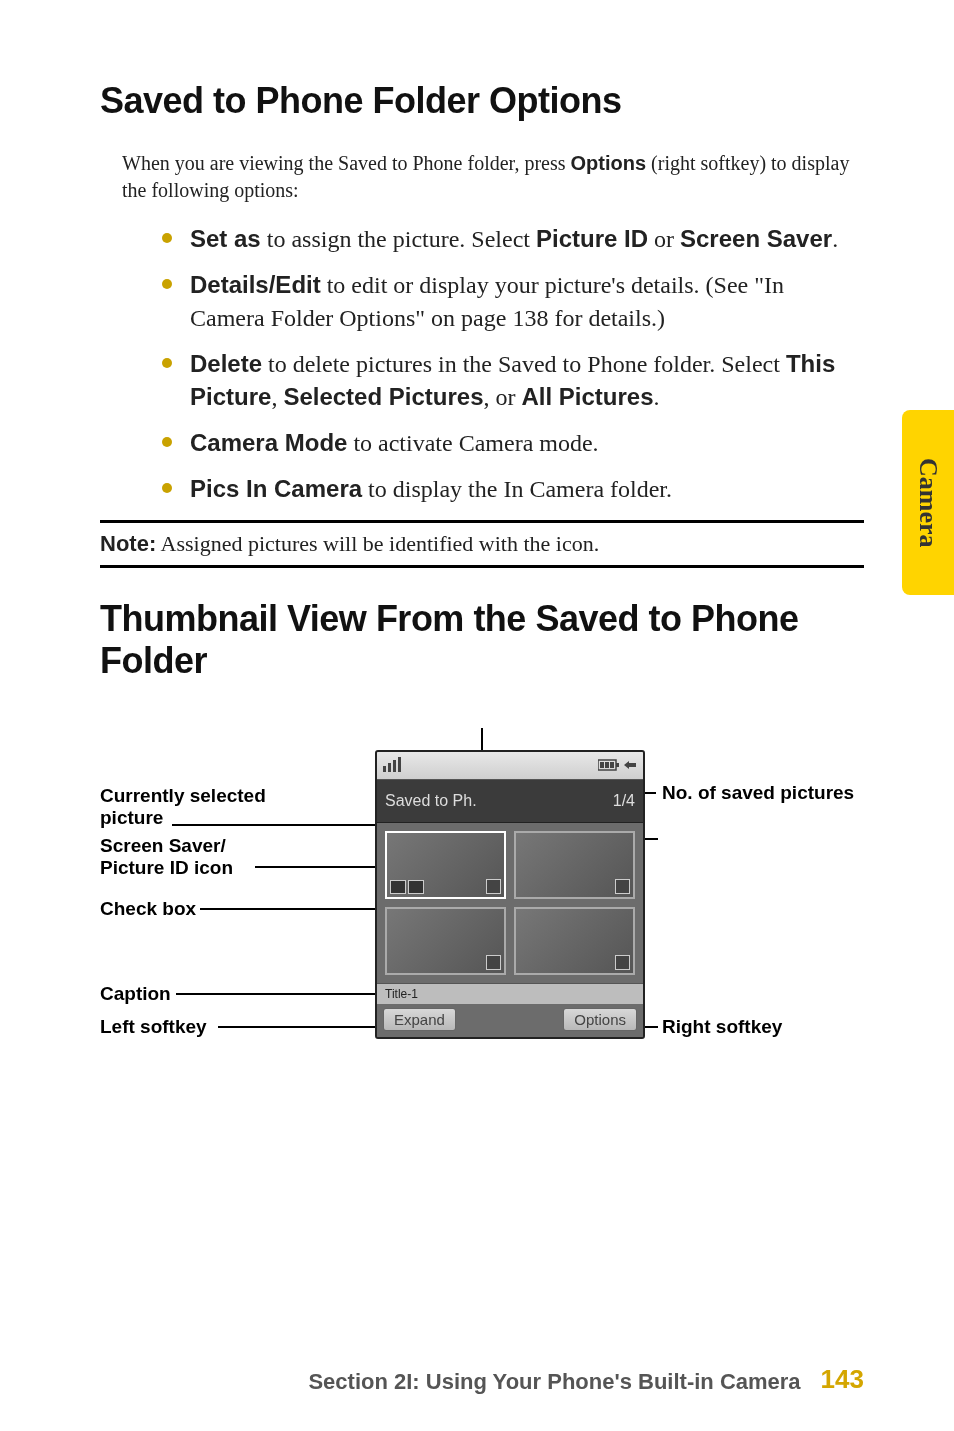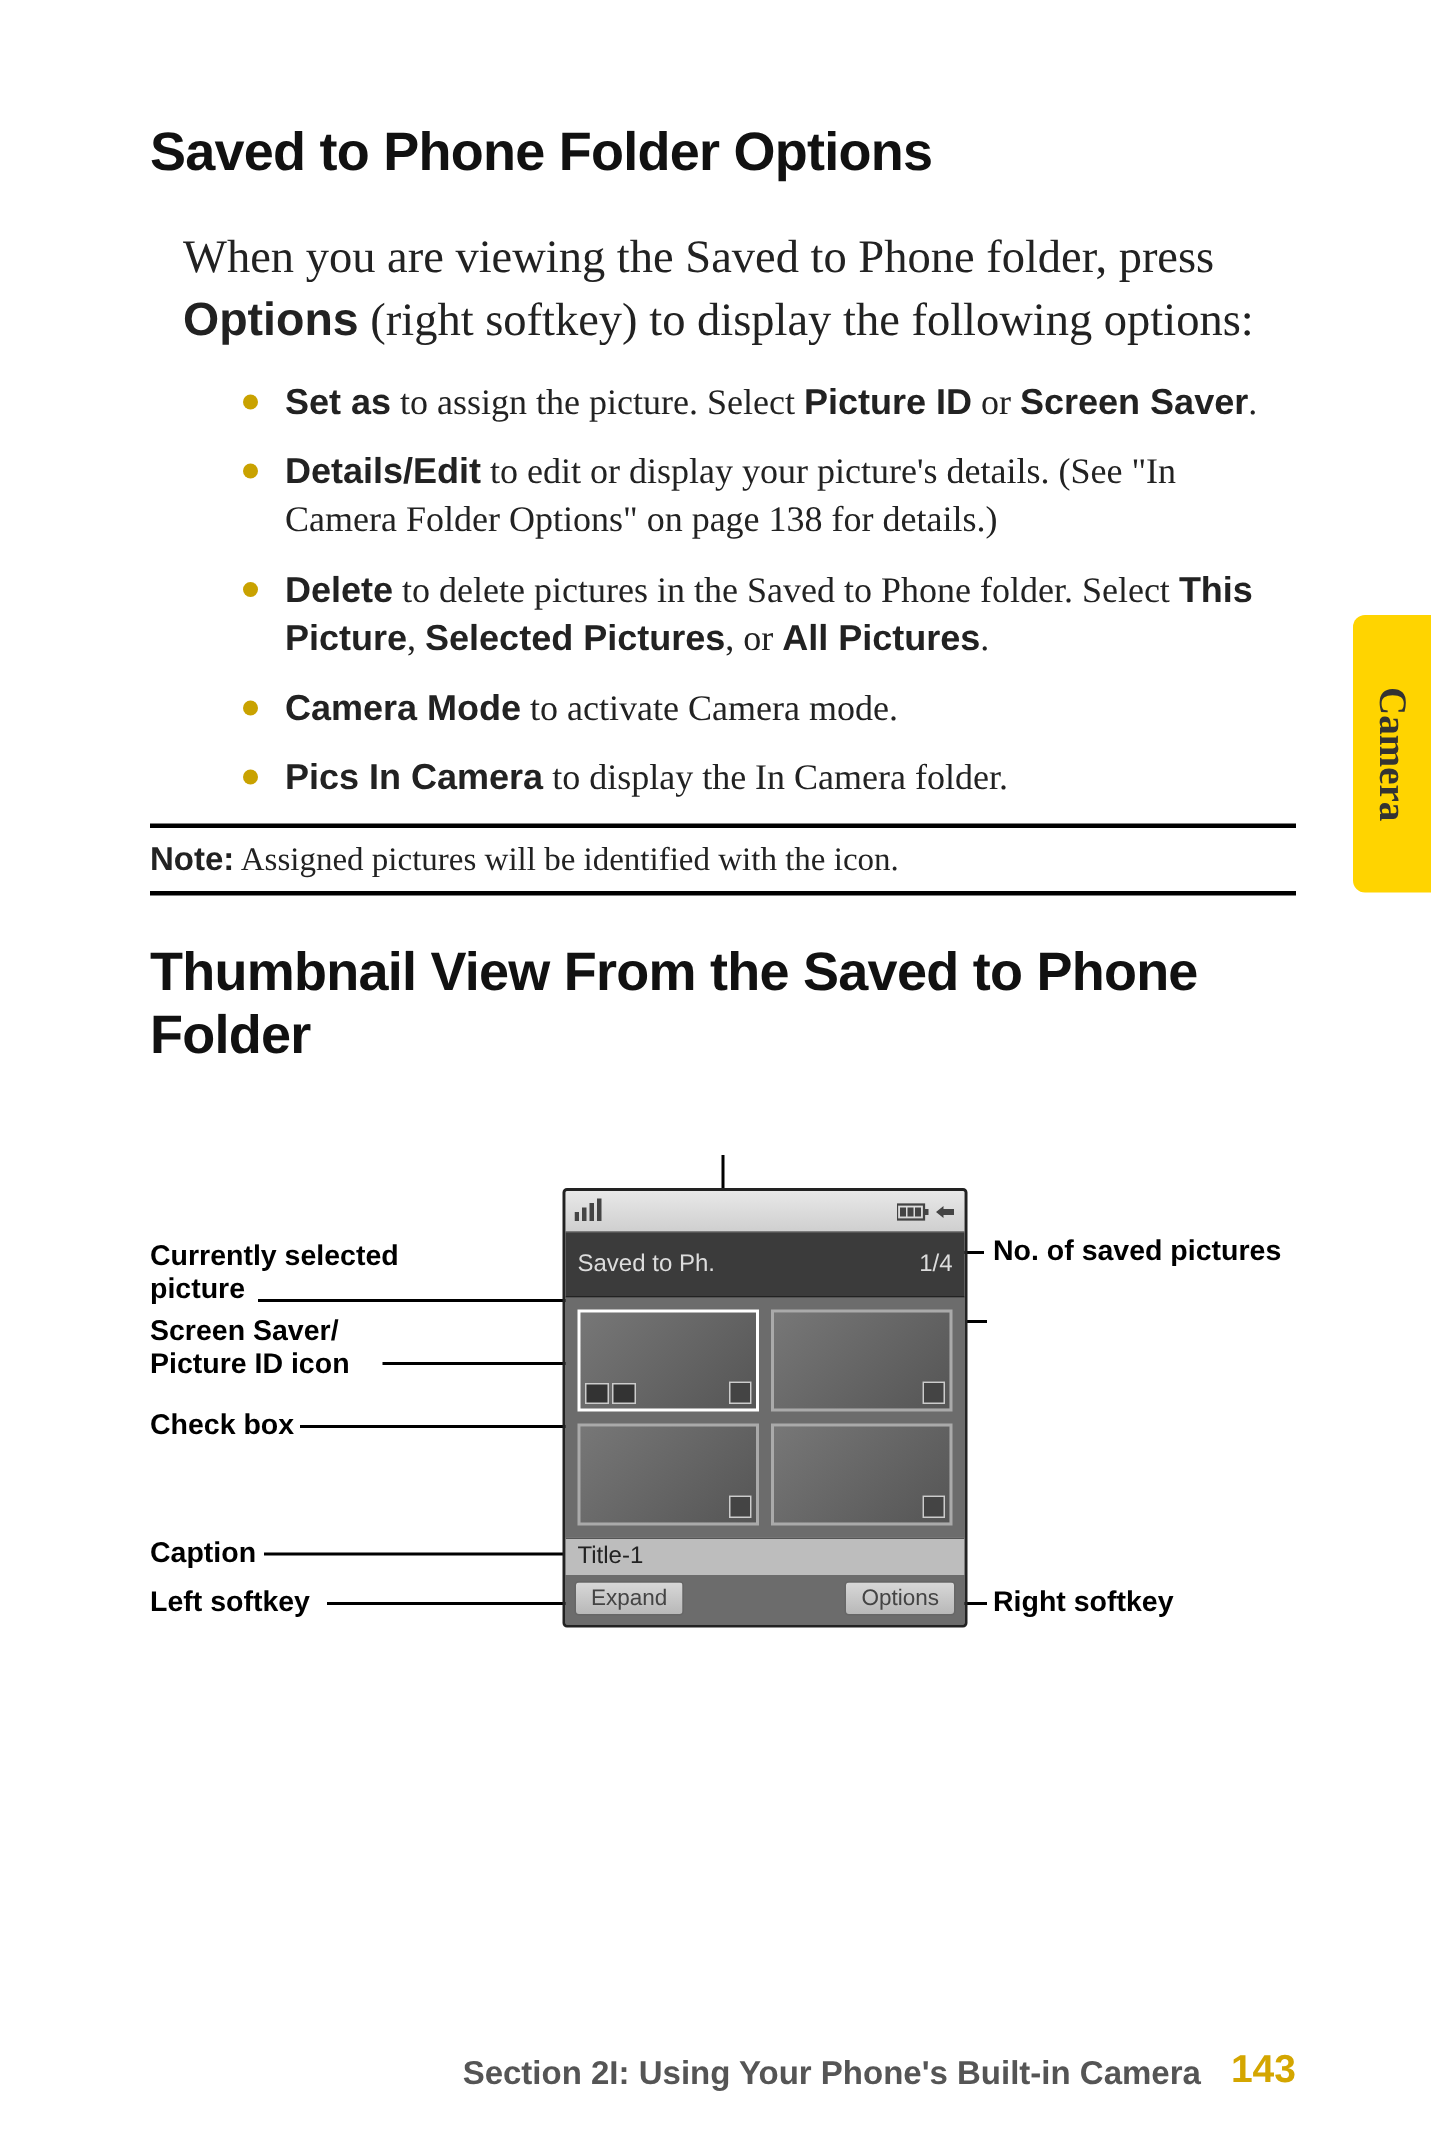--- a/index.html
+++ b/index.html
@@ -42,7 +42,7 @@
     color: #111;
   }
   .intro {
-    font-size: 31px;
+    font-size: 20px;
     line-height: 1.35;
     margin-left: 22px;
     margin-bottom: 14px;

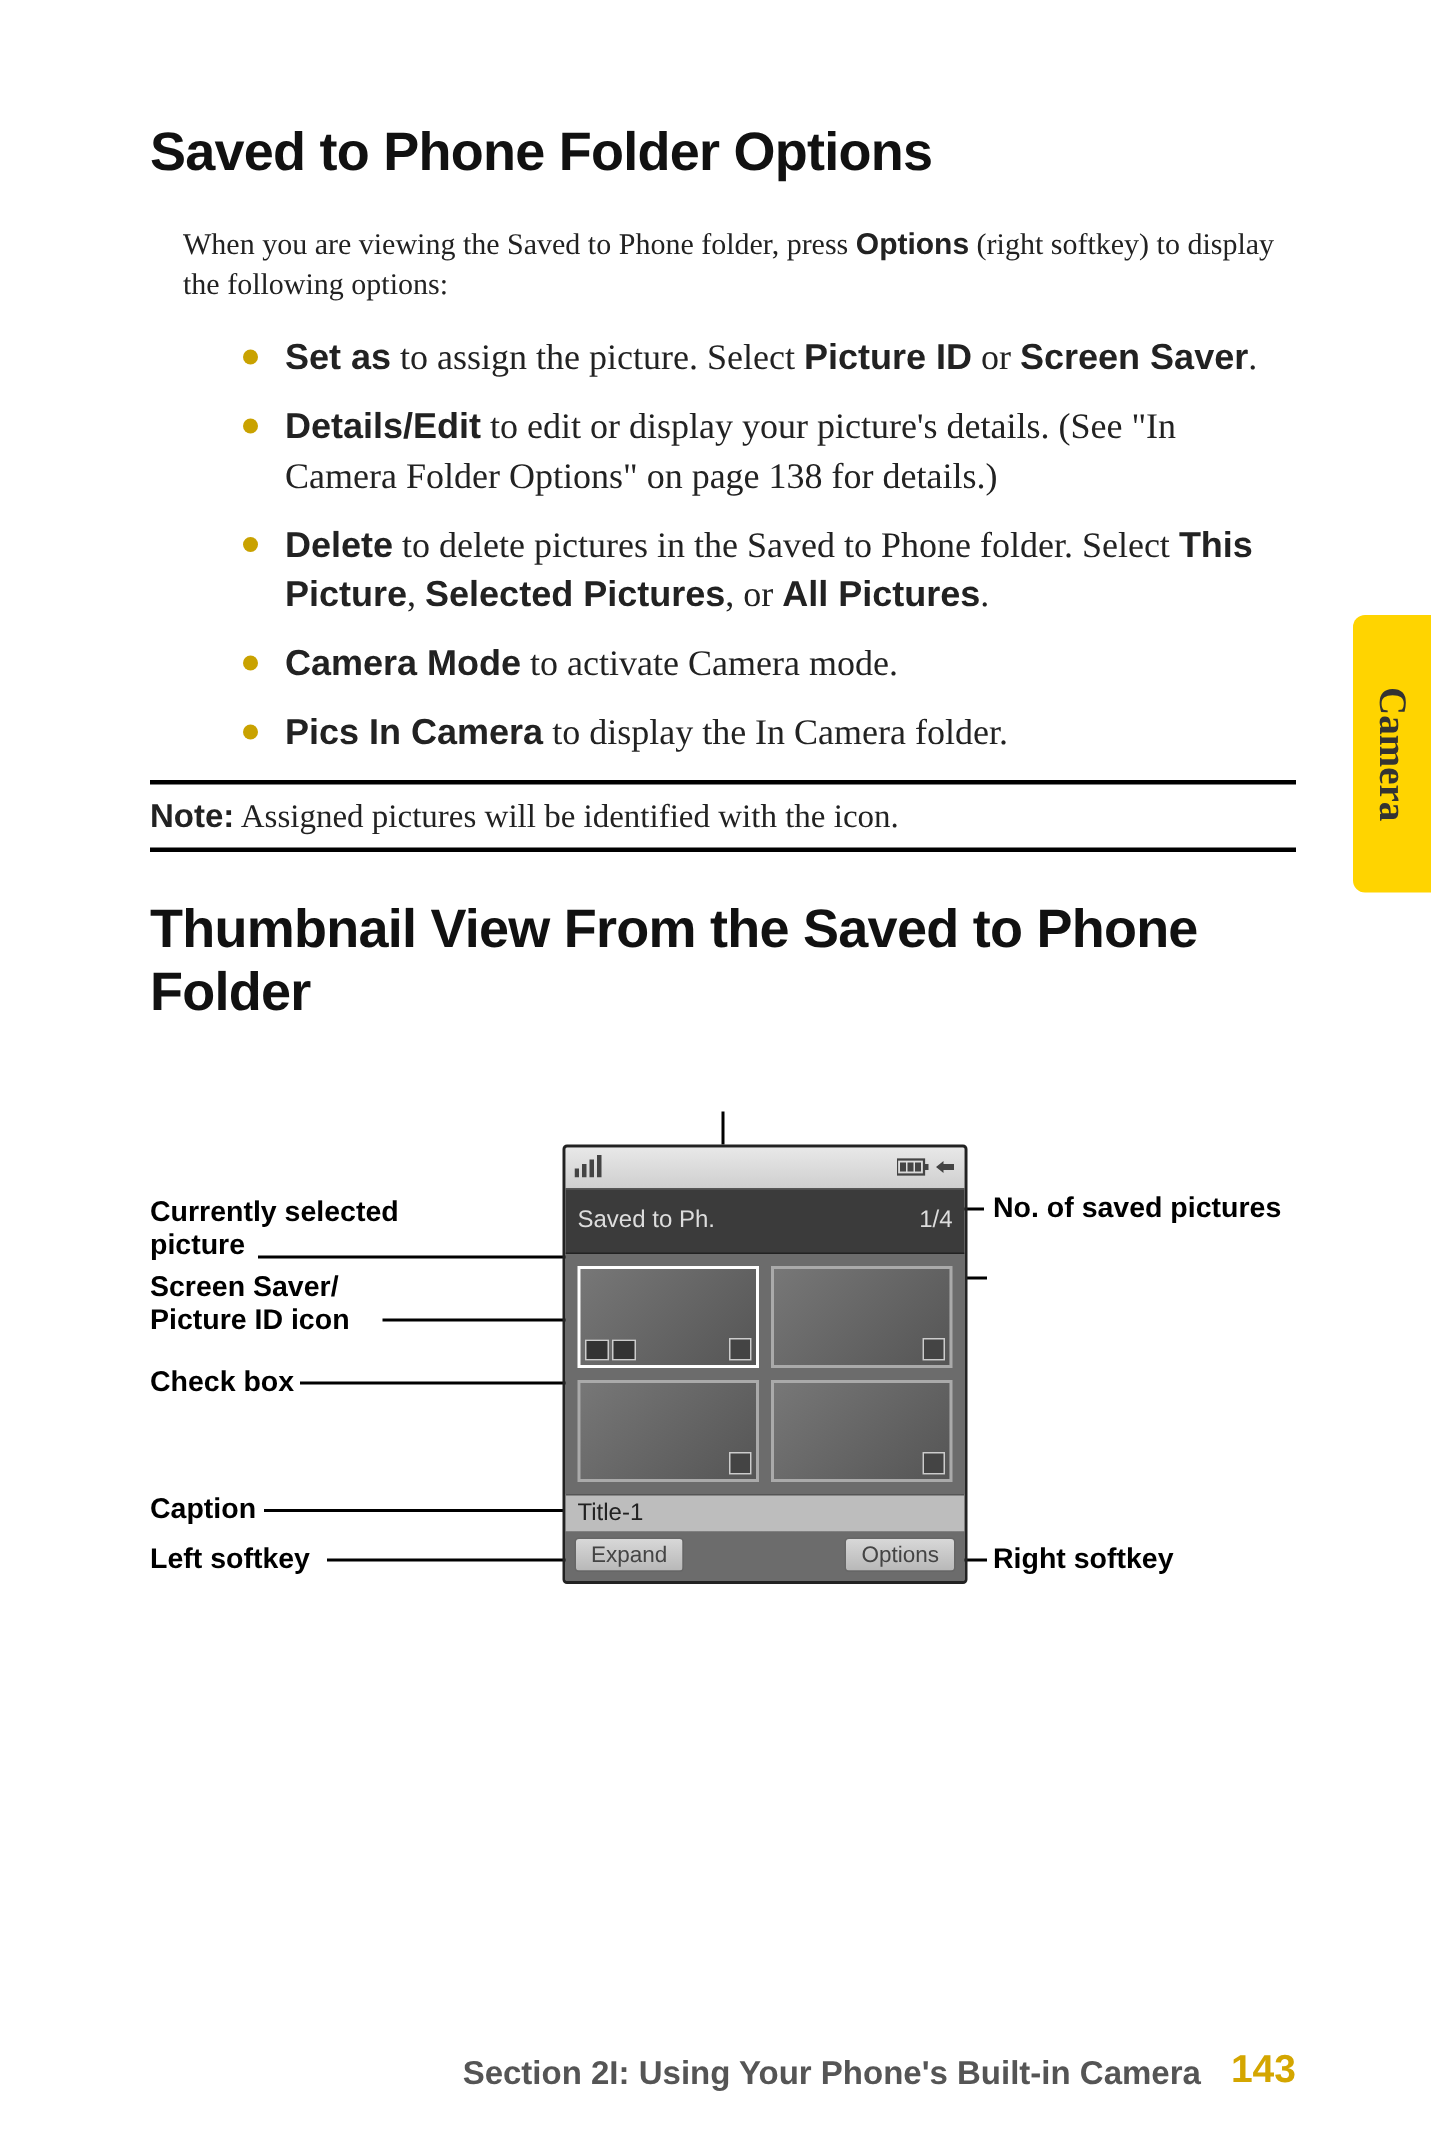--- a/index.html
+++ b/index.html
@@ -78,7 +78,7 @@
     font-size: 22px;
   }
   .note-block b { font-family: Arial, Helvetica, sans-serif; font-weight: 800; }
-  h1.second { margin-top: 14px; margin-bottom: 31px; }
+  h1.second { margin-top: 14px; margin-bottom: 18px; }
   .diagram {
     position: relative;
     height: 390px;

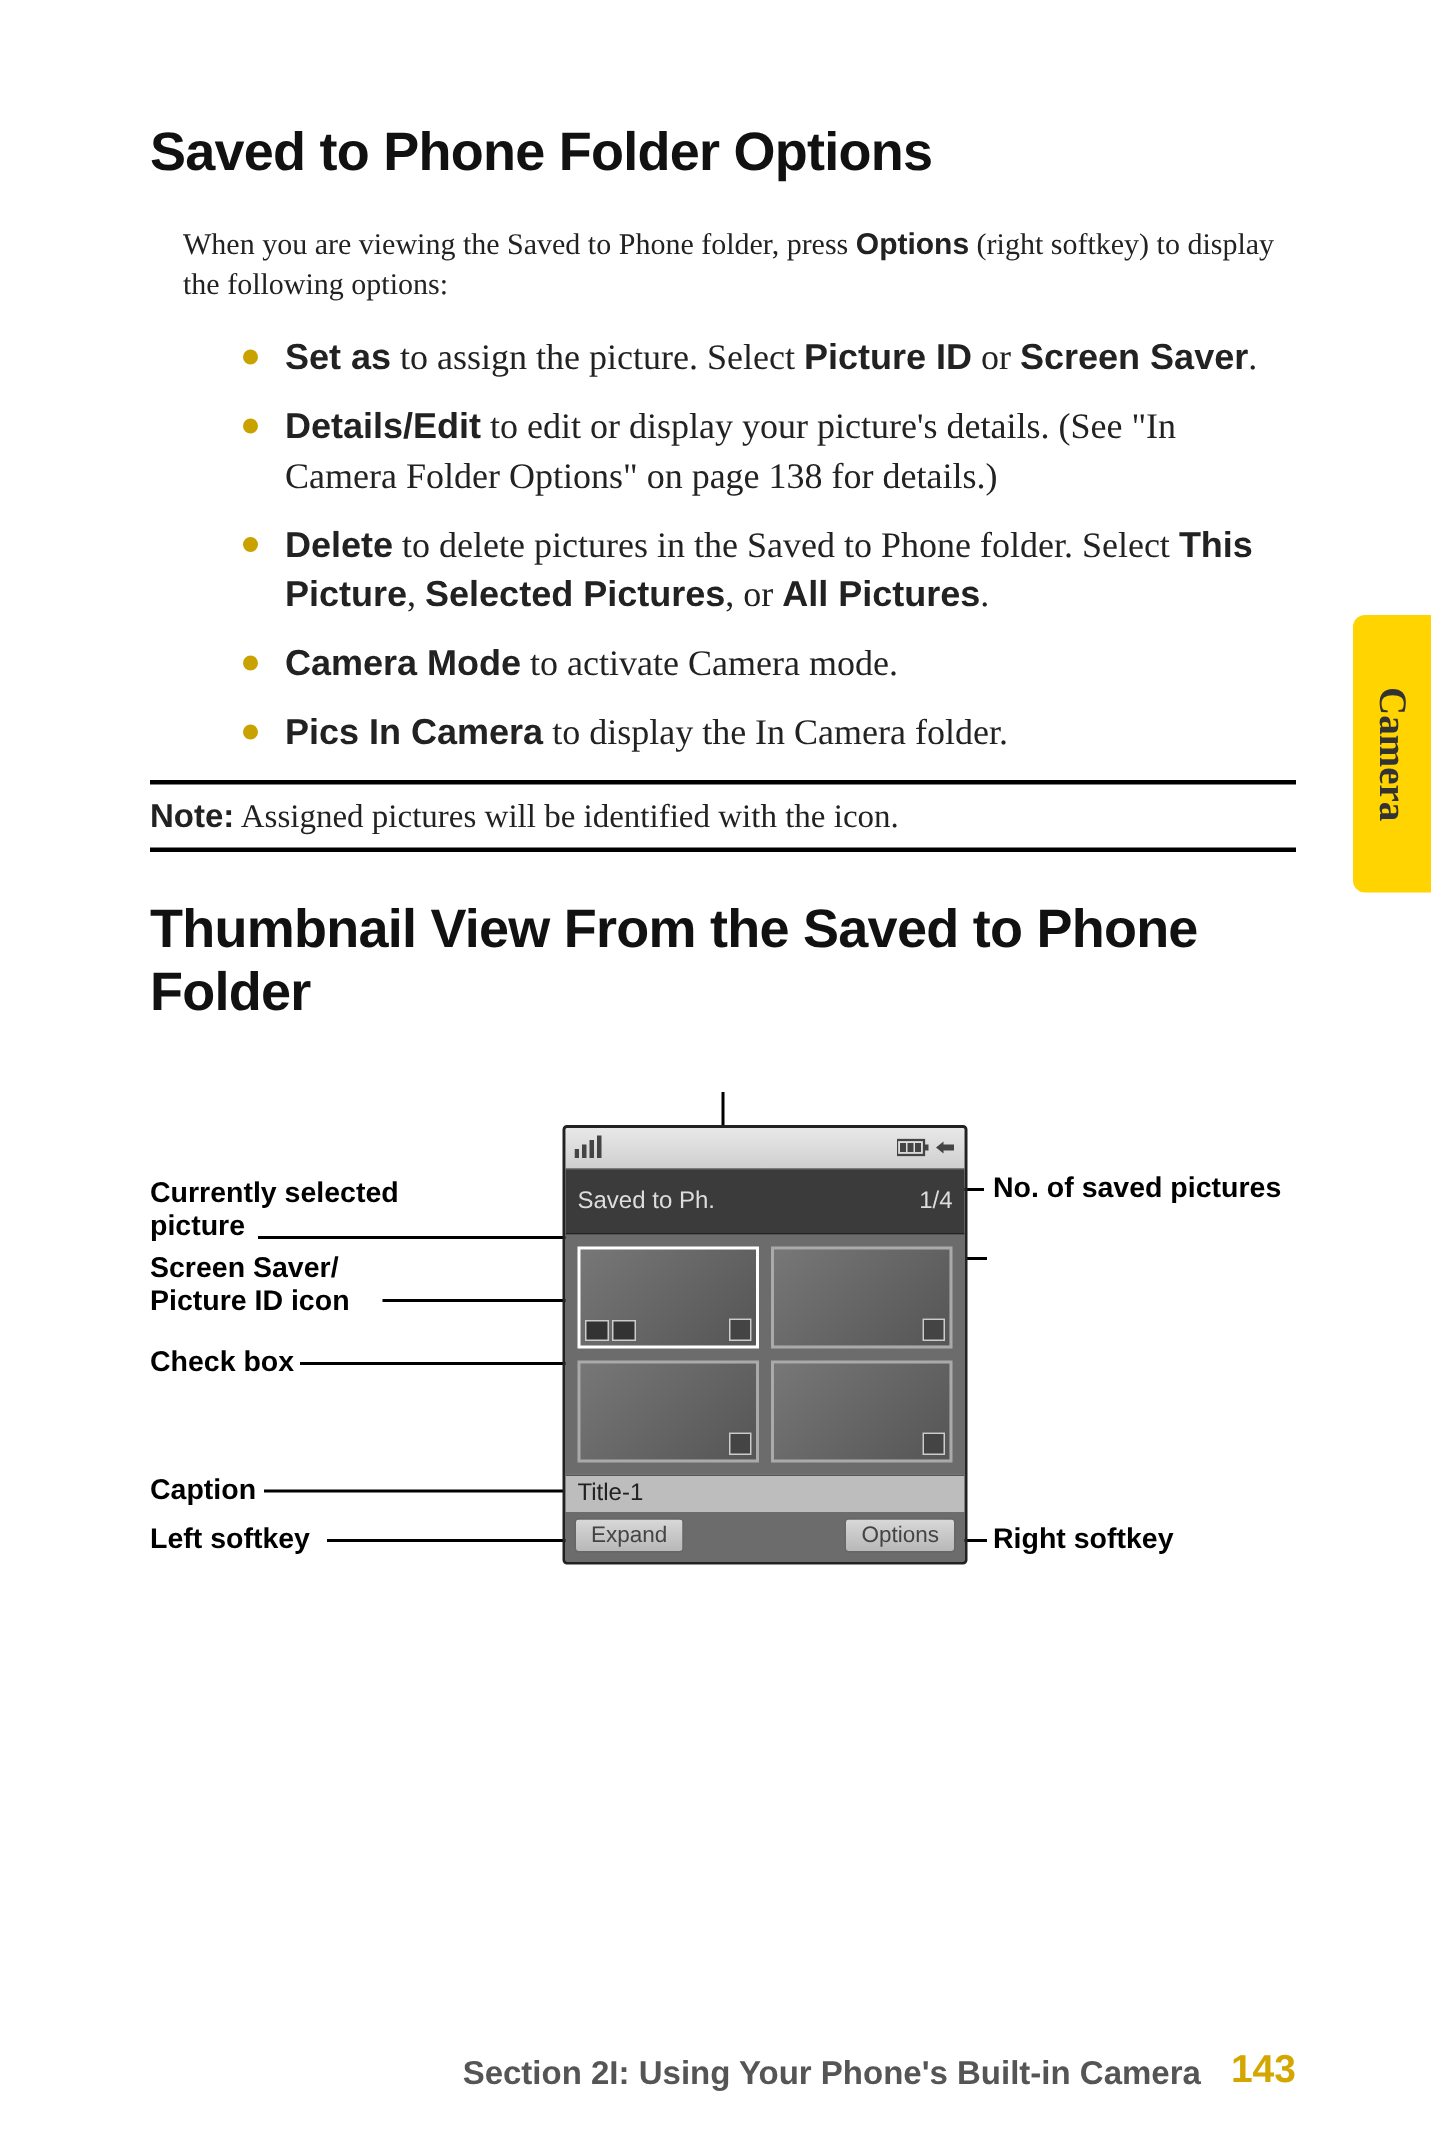--- a/index.html
+++ b/index.html
@@ -170,7 +170,7 @@
     background: #bdbdbd;
     color: #222;
     padding: 3px 8px;
-    font-size: 16px;
+    font-size: 12px;
     border-top: 1px solid #555;
   }
   .softkey-row {

